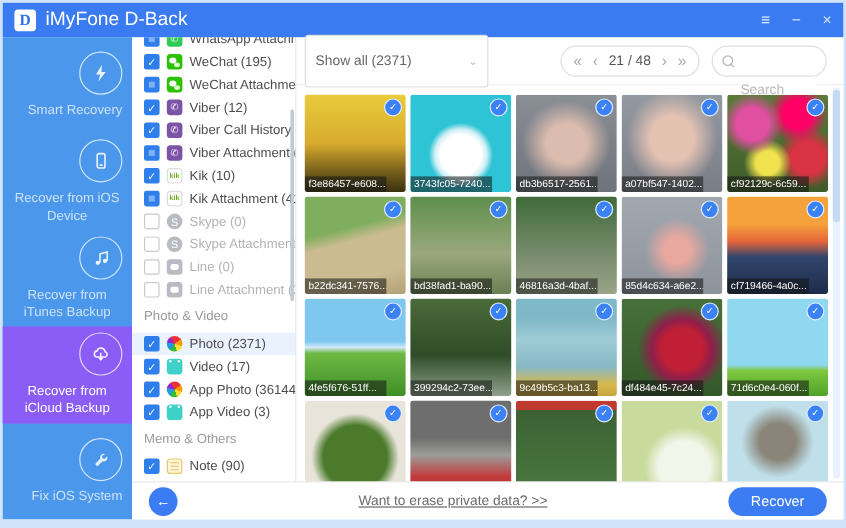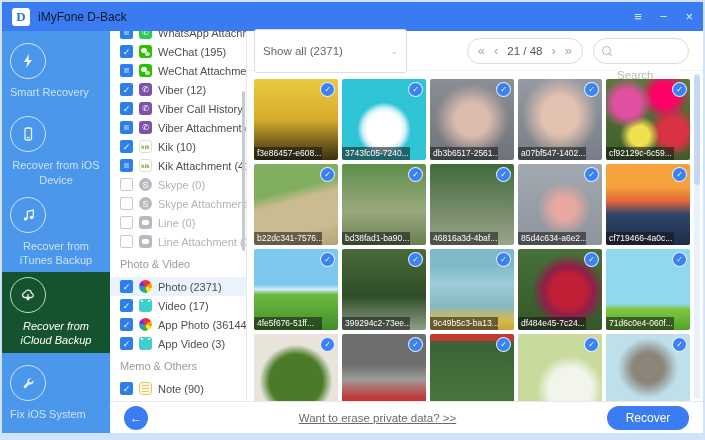--- a/index.html
+++ b/index.html
@@ -11,7 +11,7 @@
   .titlebar { height:29px; background:#3a7bf2; display:flex; align-items:center; padding:0 10px; flex:0 0 29px; }
   .logo { width:18px; height:18px; background:#fff; border-radius:3px; display:flex; align-items:center; justify-content:center;
           color:#2f6fe0; font-family:"Liberation Serif", serif; font-weight:bold; font-size:13px; margin-right:8px; }
-  .apptitle { color:#0f172a; font-size:12px; }
+  .apptitle { color:#ffffff; font-size:16px; }
   .wincontrols { margin-left:auto; display:flex; align-items:center; gap:18px; color:#d9e7fc; font-size:13px; }
   .wincontrols span { cursor:pointer; line-height:1; }
 

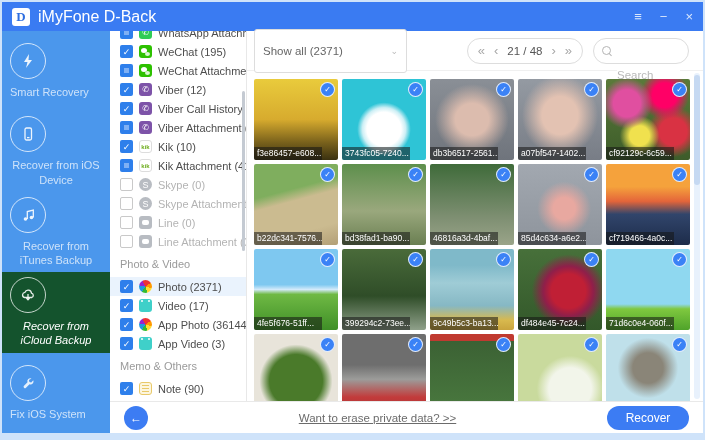--- a/index.html
+++ b/index.html
@@ -18,7 +18,7 @@
   
   .bodyrow { flex:1; display:flex; min-height:0; }
   .sidebar { width:108px; background:#4b97ec; flex:0 0 108px; display:flex; flex-direction:column; }
-  .side-item { flex:1; display:flex; flex-direction:column; align-items:flex-start; justify-content:center; gap:6px; cursor:pointer;
+  .side-item { flex:1; display:flex; flex-direction:column; align-items:flex-end; justify-content:center; gap:6px; cursor:pointer;
                color:rgba(255,255,255,0.72); font-size:11px; text-align:center; padding:4px 8px; line-height:1.3; }
   .side-item.active { background:#14532d; color:#fff;font-style:italic; }
   .side-icon { width:36px; height:36px; border:1px solid rgba(255,255,255,0.75); border-radius:50%;

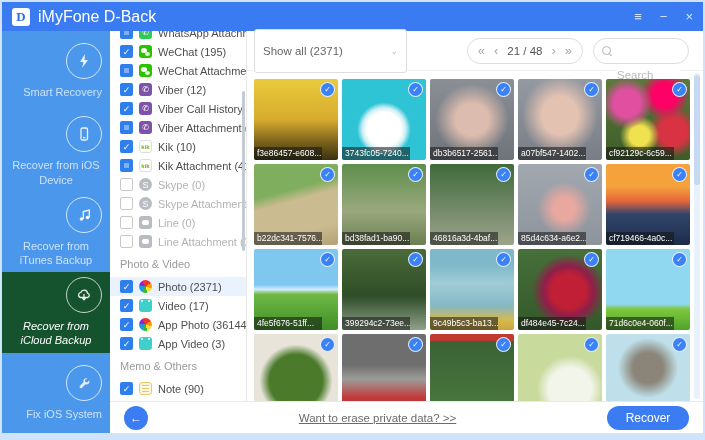--- a/index.html
+++ b/index.html
@@ -20,7 +20,7 @@
   .sidebar { width:108px; background:#4b97ec; flex:0 0 108px; display:flex; flex-direction:column; }
   .side-item { flex:1; display:flex; flex-direction:column; align-items:flex-end; justify-content:center; gap:6px; cursor:pointer;
                color:rgba(255,255,255,0.72); font-size:11px; text-align:center; padding:4px 8px; line-height:1.3; }
-  .side-item.active { background:#14532d; color:#fff;font-style:italic; }
+  .side-item.active { background:#8b5cf6; color:#fff; }
   .side-icon { width:36px; height:36px; border:1px solid rgba(255,255,255,0.75); border-radius:50%;
                display:flex; align-items:center; justify-content:center; }
   .side-icon svg { width:20px; height:20px; stroke:rgba(255,255,255,0.9); fill:none; stroke-width:1.3; }

